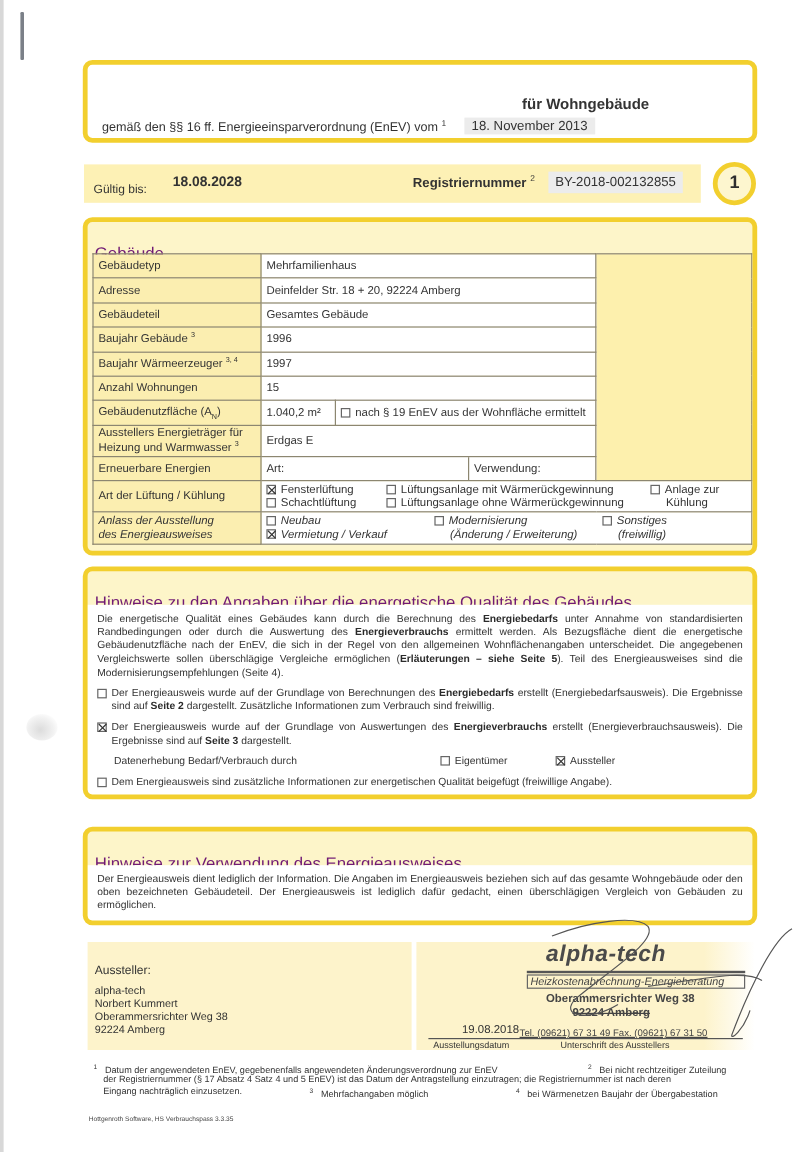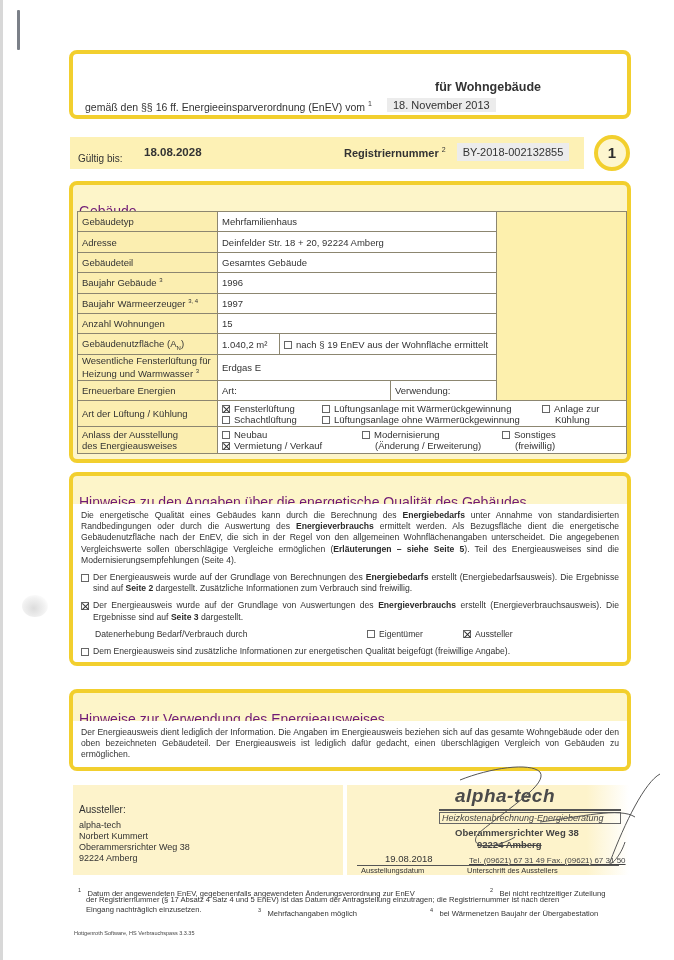--- a/index.html
+++ b/index.html
@@ -148,7 +148,7 @@
       <td class="val"><span class="cb"></span><span>nach § 19 EnEV aus der Wohnfläche ermittelt</span></td>
     </tr>
     <tr class="tall">
-      <td class="lbl"><span>Wesentliche Fensterlüftung für</span><br><span>Heizung und Warmwasser</span> <sup>3</sup></td>
+      <td class="lbl"><span>Ausstellers Energieträger für</span><br><span>Heizung und Warmwasser</span> <sup>3</sup></td>
       <td class="val" colspan="2">Erdgas E</td>
     </tr>
     <tr>

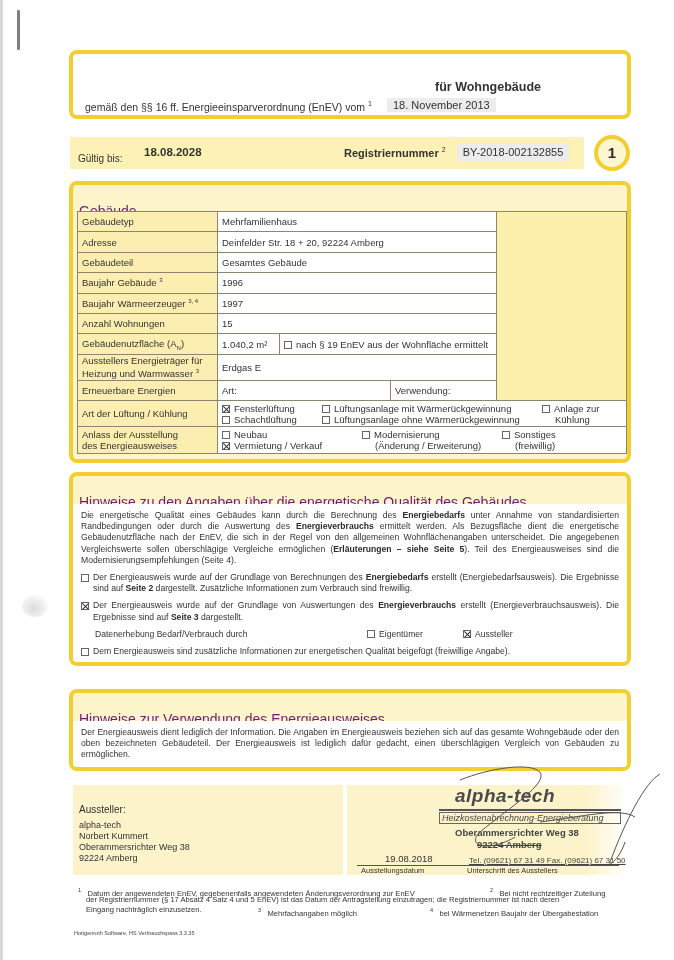--- a/index.html
+++ b/index.html
@@ -45,7 +45,7 @@
   .gtable sup { font-size: 6px; }
   .gtable sub { font-size: 6px; }
   .gtable .tall td { height: 26px; line-height: 11px; }
-  .gtable .tall2 td { height: 27px; line-height: 11px; }
+  .gtable .tall2 td { height: 27px; line-height: 11px; font-style: italic; }
   .cb { display: inline-block; width: 8px; height: 8px; border: 1px solid #666; margin-right: 4px; vertical-align: -1px; background: #fff; position: relative; }
   .cb.x::before, .cb.x::after { content: ""; position: absolute; left: -1px; top: 3px; width: 9px; height: 1px; background: #333; }
   .cb.x::before { transform: rotate(45deg); }

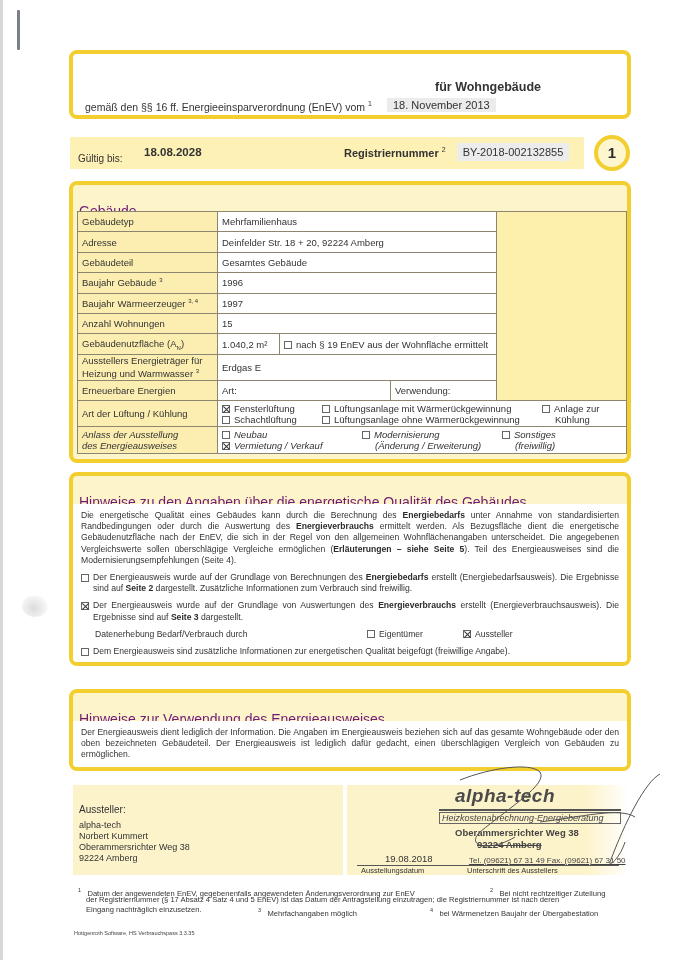--- a/index.html
+++ b/index.html
@@ -79,7 +79,7 @@
   .stamp-addr1 { position: absolute; left: 108px; top: 42px; font-size: 9.5px; font-weight: bold; color: #444; }
   .stamp-addr2 { position: absolute; left: 130px; top: 54px; font-size: 9.5px; font-weight: bold; color: #444; text-decoration: line-through; }
   .issue-date { position: absolute; left: 38px; top: 68px; font-size: 9.5px; color: #333; }
-  .stamp-tel { position: absolute; left: 86px; top: 71px; font-size: 8px; color: #444; text-decoration: underline; white-space: nowrap; margin-left: 36px; }
+  .stamp-tel { position: absolute; left: 86px; top: 71px; font-size: 8px; color: #444; text-decoration: underline; white-space: nowrap; }
   .sig-rule { position: absolute; left: 10px; top: 80px; width: 262px; height: 1px; background: #555; }
   .date-caption { position: absolute; left: 14px; top: 81px; font-size: 7.5px; color: #333; }
   .sig-caption { position: absolute; left: 120px; top: 81px; font-size: 7.5px; color: #333; }

